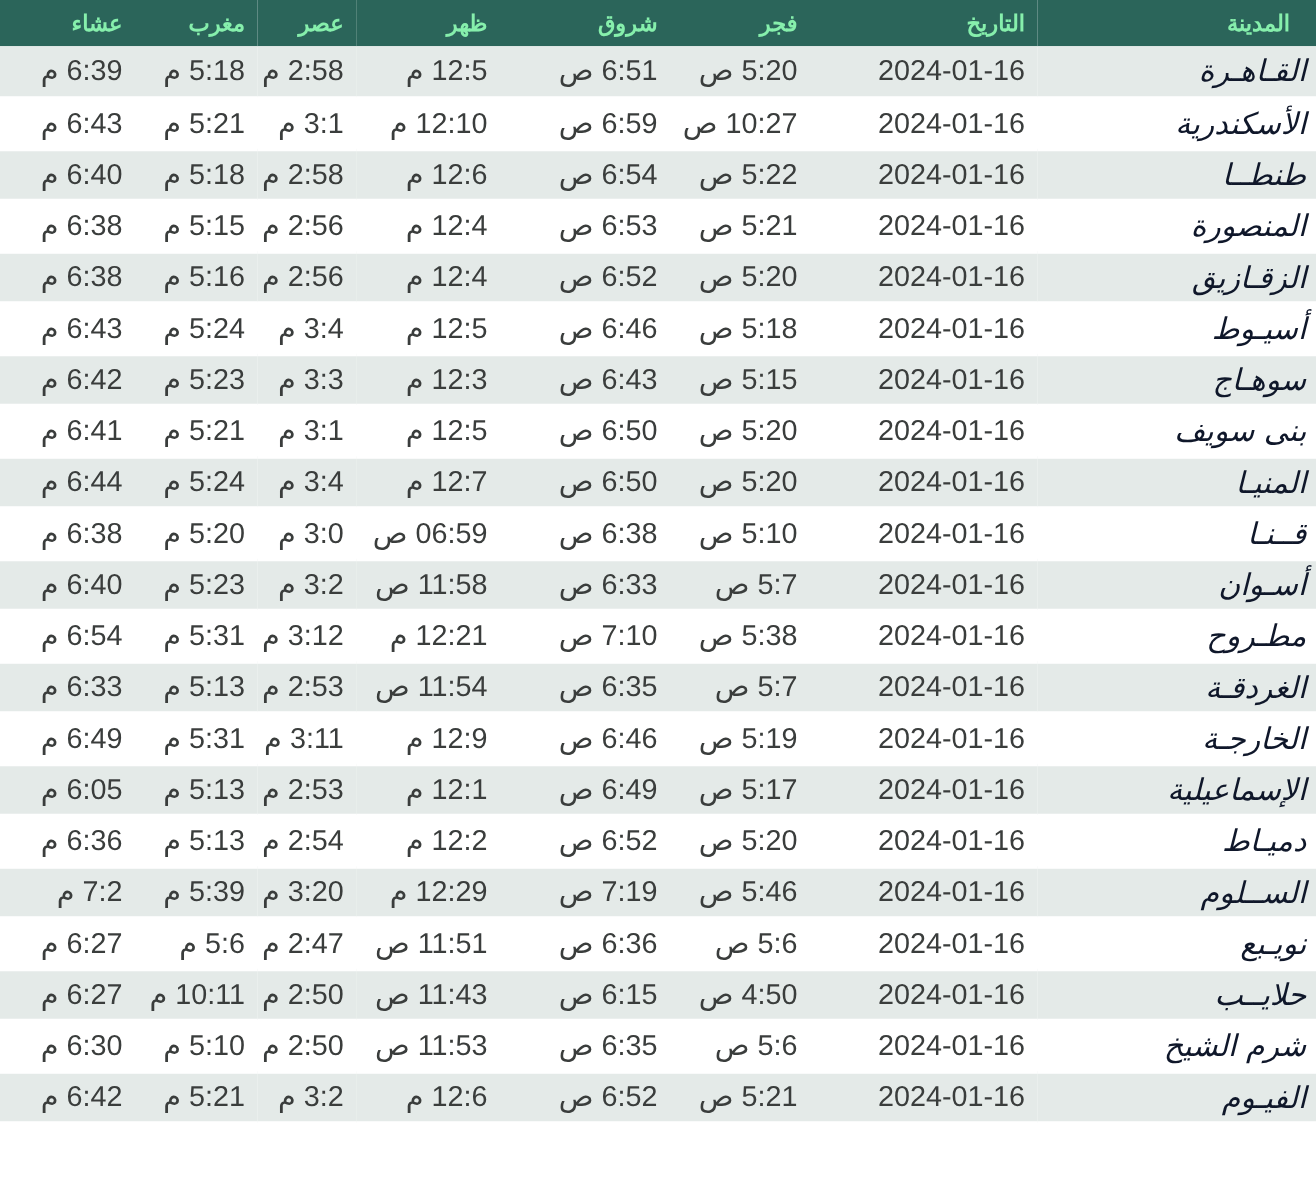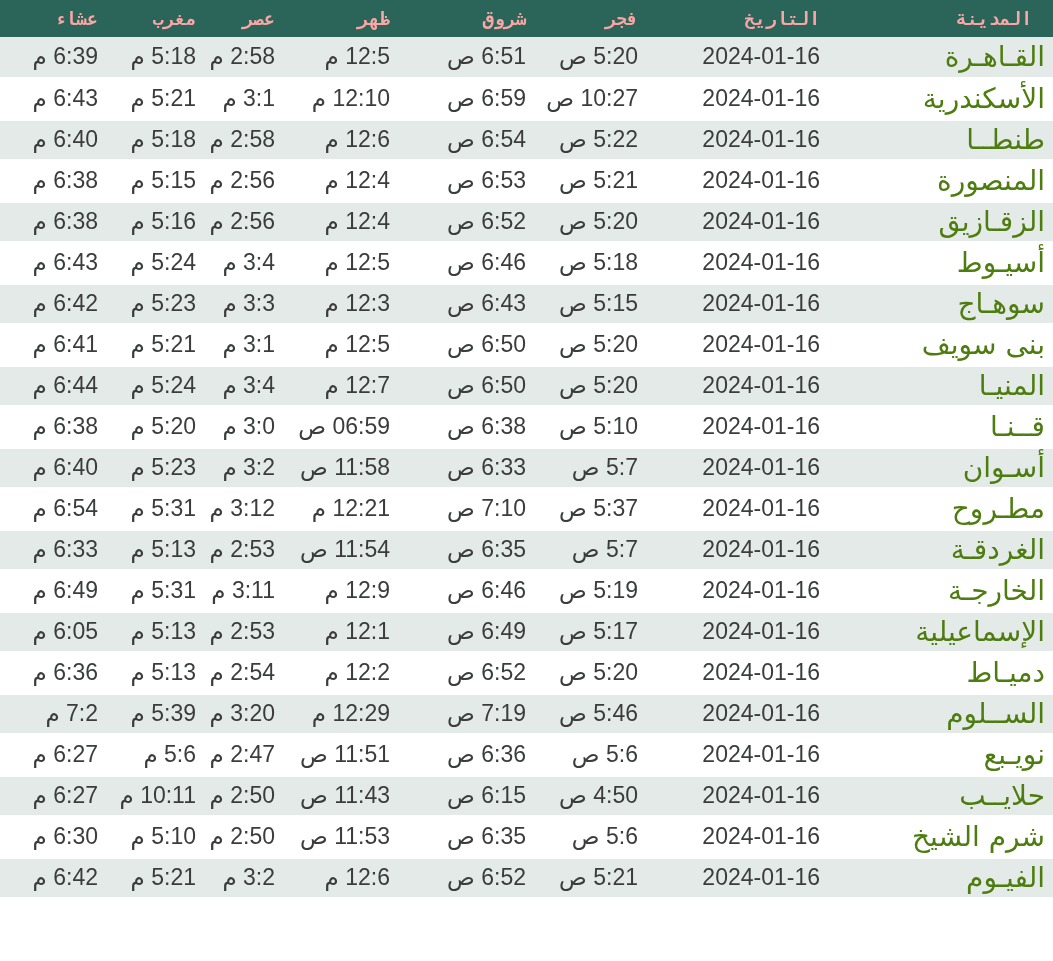--- a/index.html
+++ b/index.html
@@ -22,14 +22,14 @@
     height: 37px;
   }
   thead th {
-    color: #fca5a5;
+    color: #86efac;
     font-size: 18px;
     font-weight: bold;
     text-align: right;
     padding: 0 10px 0 0;
     vertical-align: middle;
     white-space: nowrap;
-    font-family: Liberation Mono, monospace;
+    font-family: Liberation Sans, sans-serif;
     margin-left: 30px;
   }
   thead th.col-city { padding-left: 0; padding-right: 21px; }

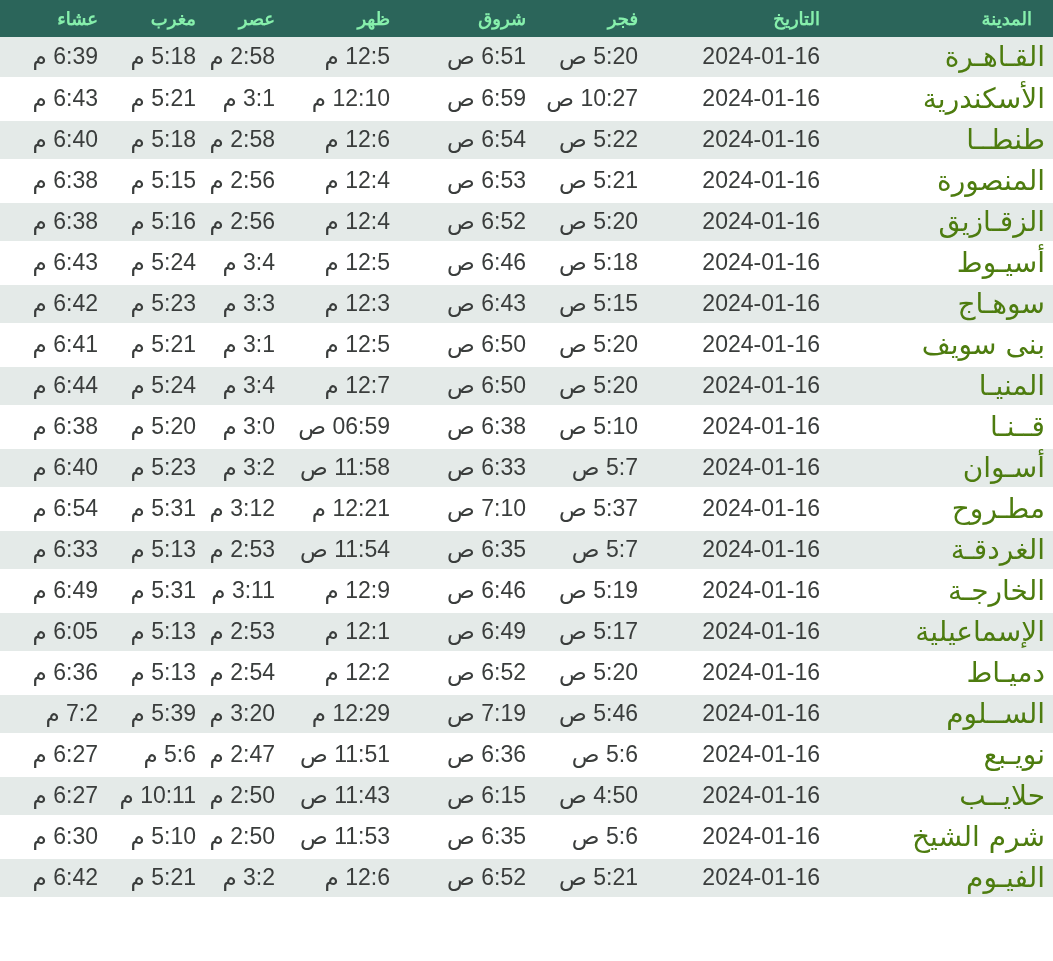--- a/index.html
+++ b/index.html
@@ -49,9 +49,10 @@
     color: #3a3d3c;
   }
   td.cell-city {
-    font-size: 28px;
+    font-size: 24px;
     padding-right: 8px;
-    color: #4d7c0f;
+    color: #0f172a;
+    font-style: italic;
   }
   td.cell-time, td.cell-date {
     font-size: 23px;

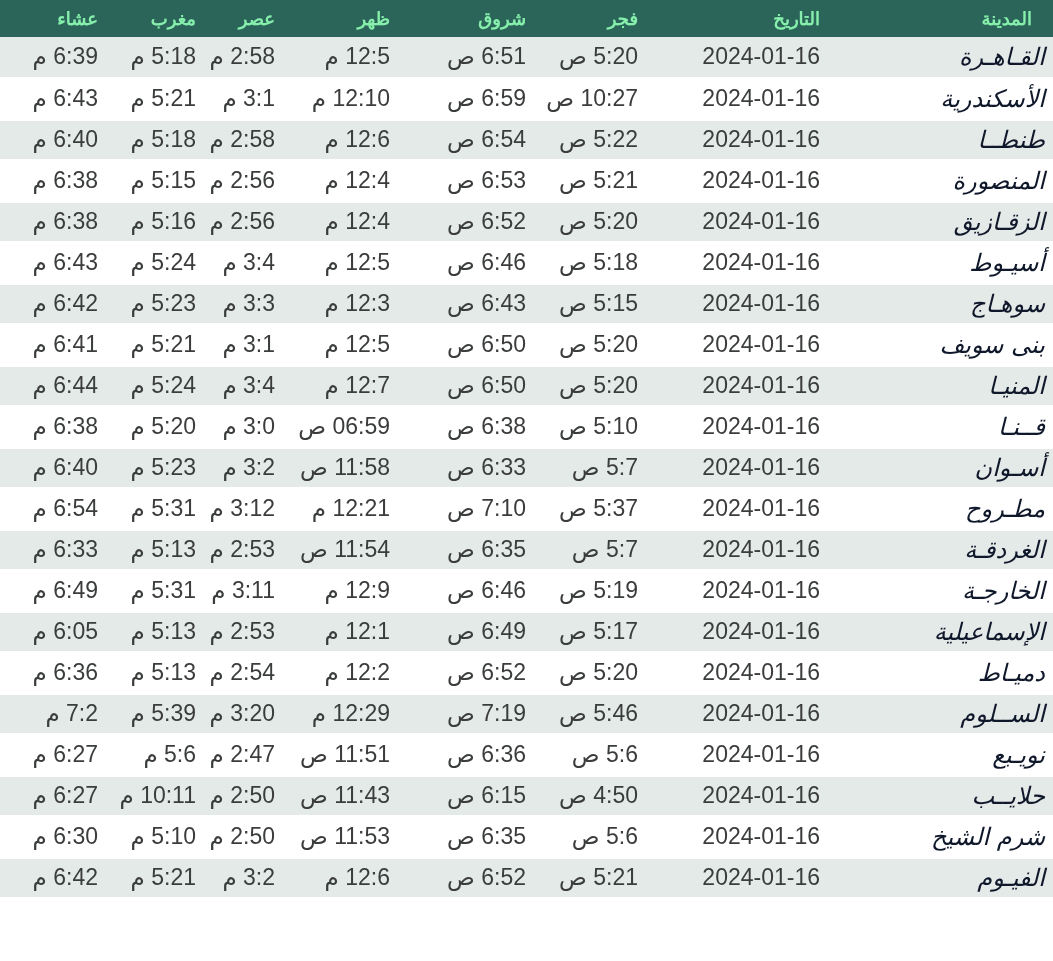--- a/index.html
+++ b/index.html
@@ -209,7 +209,7 @@
       <tr>
     <td class="cell-city">مطـروح</td>
     <td class="cell-date">2024-01-16</td>
-    <td class="cell-time">5:37 ص</td>
+    <td class="cell-time">5:38 ص</td>
     <td class="cell-time">7:10 ص</td>
     <td class="cell-time">12:21 م</td>
     <td class="cell-time">3:12 م</td>

